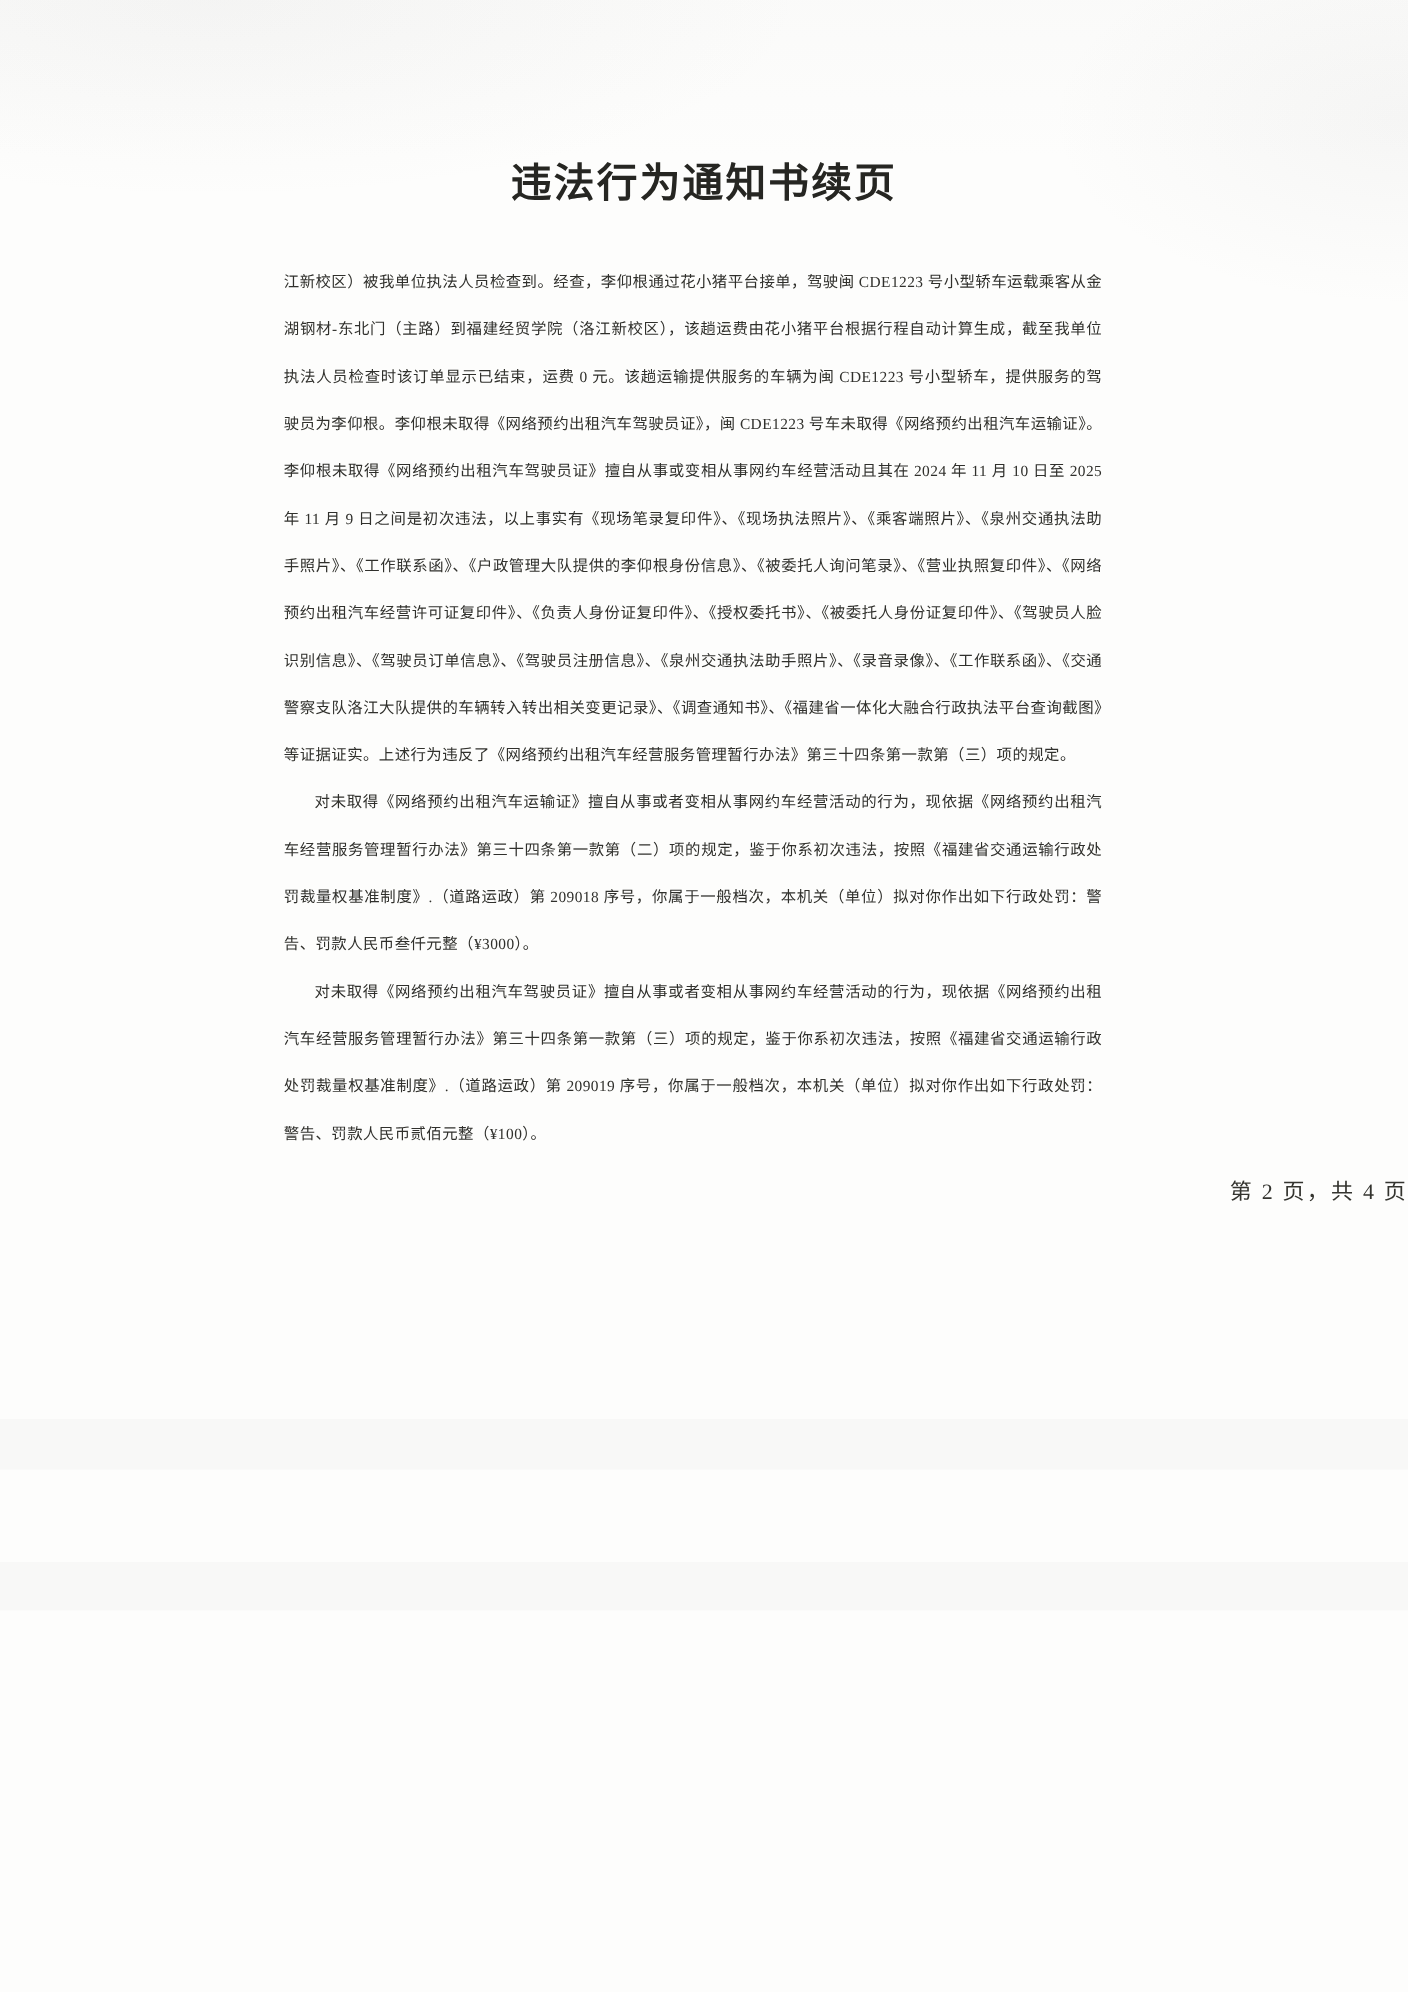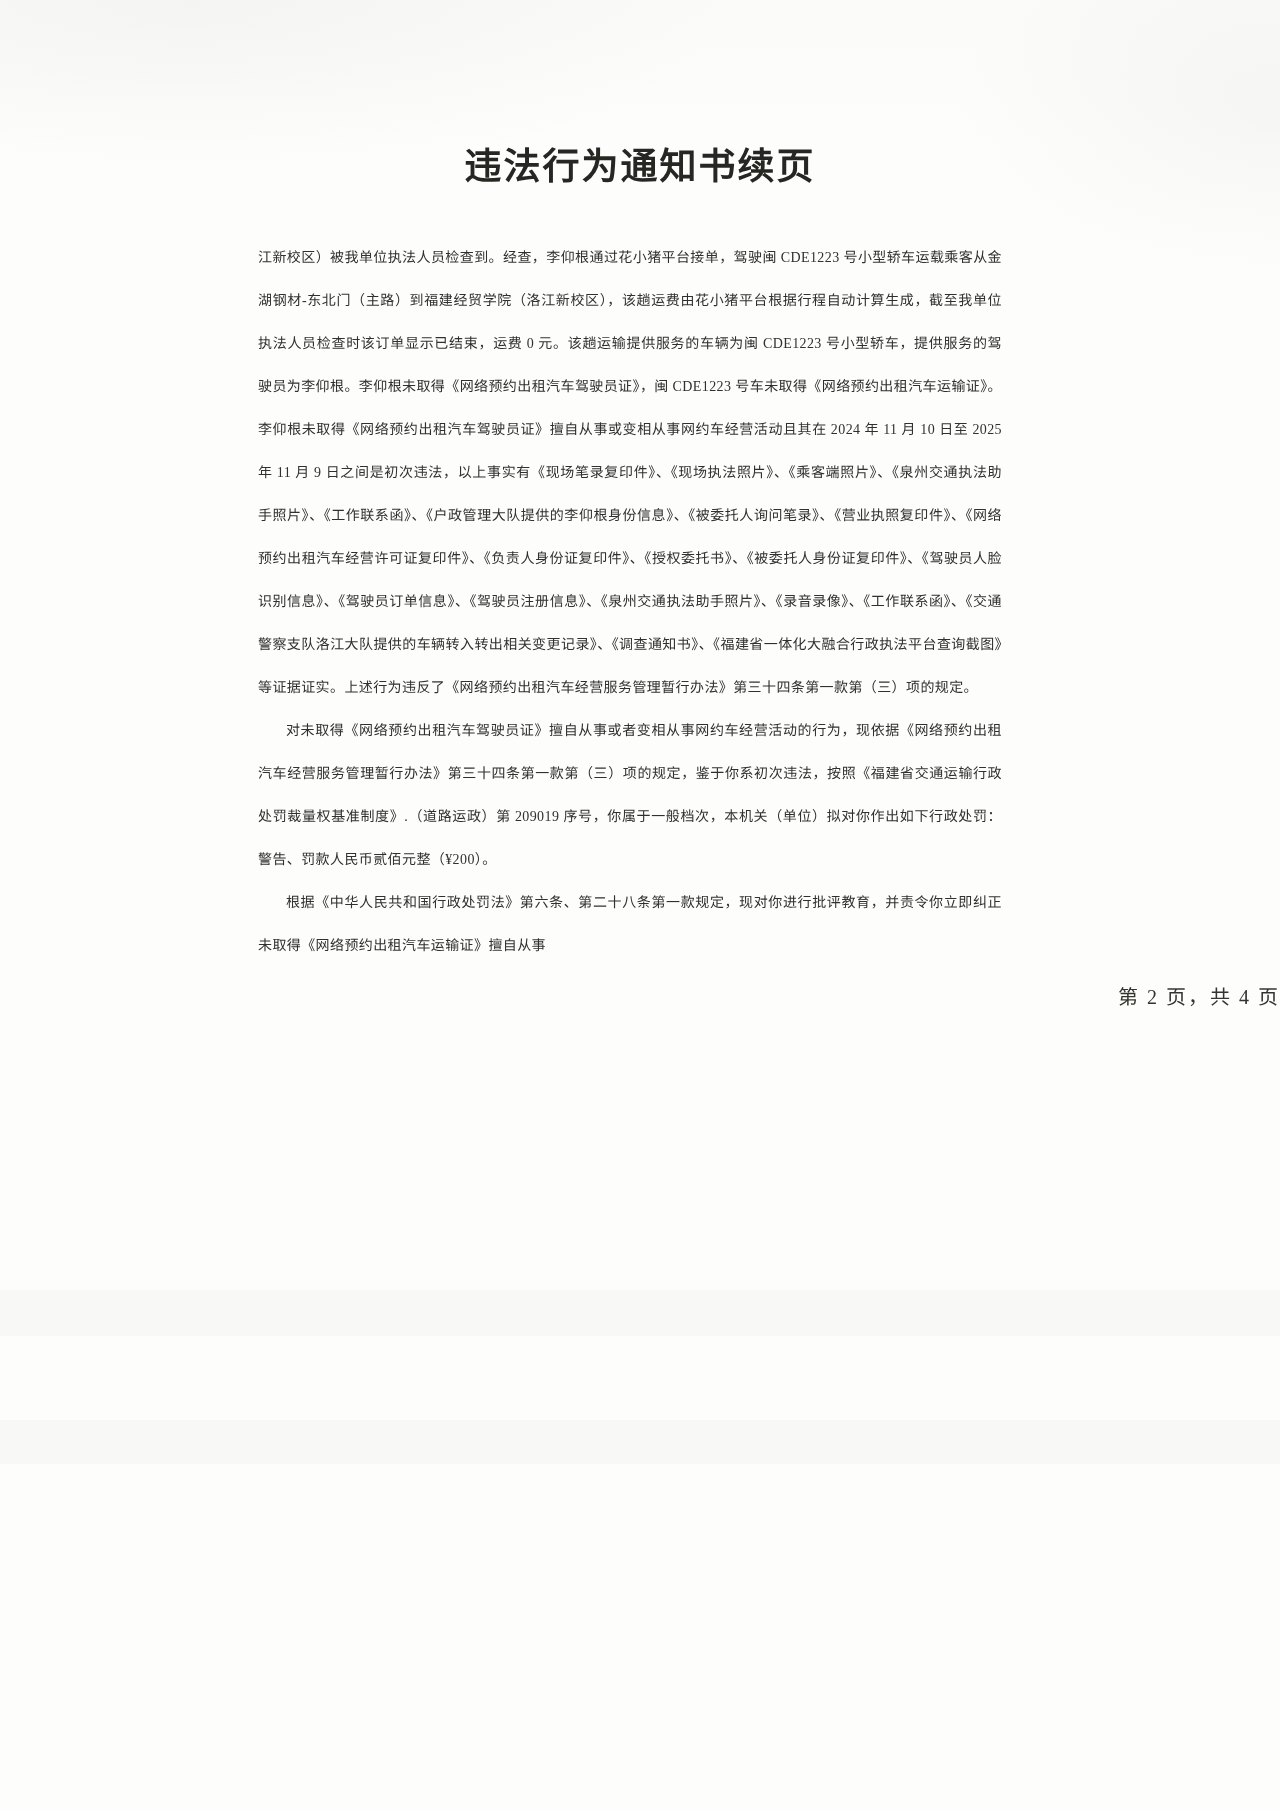--- a/index.html
+++ b/index.html
@@ -79,6 +79,7 @@
 
   <div class="doc-body">
     <p>江新校区）被我单位执法人员检查到。经查，李仰根通过花小猪平台接单，驾驶闽 CDE1223 号小型轿车运载乘客从金湖钢材-东北门（主路）到福建经贸学院（洛江新校区），该趟运费由花小猪平台根据行程自动计算生成，截至我单位执法人员检查时该订单显示已结束，运费 0 元。该趟运输提供服务的车辆为闽 CDE1223 号小型轿车，提供服务的驾驶员为李仰根。李仰根未取得《网络预约出租汽车驾驶员证》，闽 CDE1223 号车未取得《网络预约出租汽车运输证》。李仰根未取得《网络预约出租汽车驾驶员证》擅自从事或变相从事网约车经营活动且其在 2024 年 11 月 10 日至 2025 年 11 月 9 日之间是初次违法，以上事实有《现场笔录复印件》、《现场执法照片》、《乘客端照片》、《泉州交通执法助手照片》、《工作联系函》、《户政管理大队提供的李仰根身份信息》、《被委托人询问笔录》、《营业执照复印件》、《网络预约出租汽车经营许可证复印件》、《负责人身份证复印件》、《授权委托书》、《被委托人身份证复印件》、《驾驶员人脸识别信息》、《驾驶员订单信息》、《驾驶员注册信息》、《泉州交通执法助手照片》、《录音录像》、《工作联系函》、《交通警察支队洛江大队提供的车辆转入转出相关变更记录》、《调查通知书》、《福建省一体化大融合行政执法平台查询截图》等证据证实。上述行为违反了《网络预约出租汽车经营服务管理暂行办法》第三十四条第一款第（三）项的规定。</p>
+    <p class="indent">对未取得《网络预约出租汽车运输证》擅自从事或者变相从事网约车经营活动的行为，现依据《网络预约出租汽车经营服务管理暂行办法》第三十四条第一款第（二）项的规定，鉴于你系初次违法，按照《福建省交通运输行政处罚裁量权基准制度》.（道路运政）第 209018 序号，你属于一般档次，本机关（单位）拟对你作出如下行政处罚：警告、罚款人民币叁仟元整（¥3000）。</p>
     <p class="indent">对未取得《网络预约出租汽车驾驶员证》擅自从事或者变相从事网约车经营活动的行为，现依据《网络预约出租汽车经营服务管理暂行办法》第三十四条第一款第（三）项的规定，鉴于你系初次违法，按照《福建省交通运输行政处罚裁量权基准制度》.（道路运政）第 209019 序号，你属于一般档次，本机关（单位）拟对你作出如下行政处罚：警告、罚款人民币贰佰元整（¥200）。</p>
     <p class="indent">根据《中华人民共和国行政处罚法》第六条、第二十八条第一款规定，现对你进行批评教育，并责令你立即纠正未取得《网络预约出租汽车运输证》擅自从事</p>
   </div>

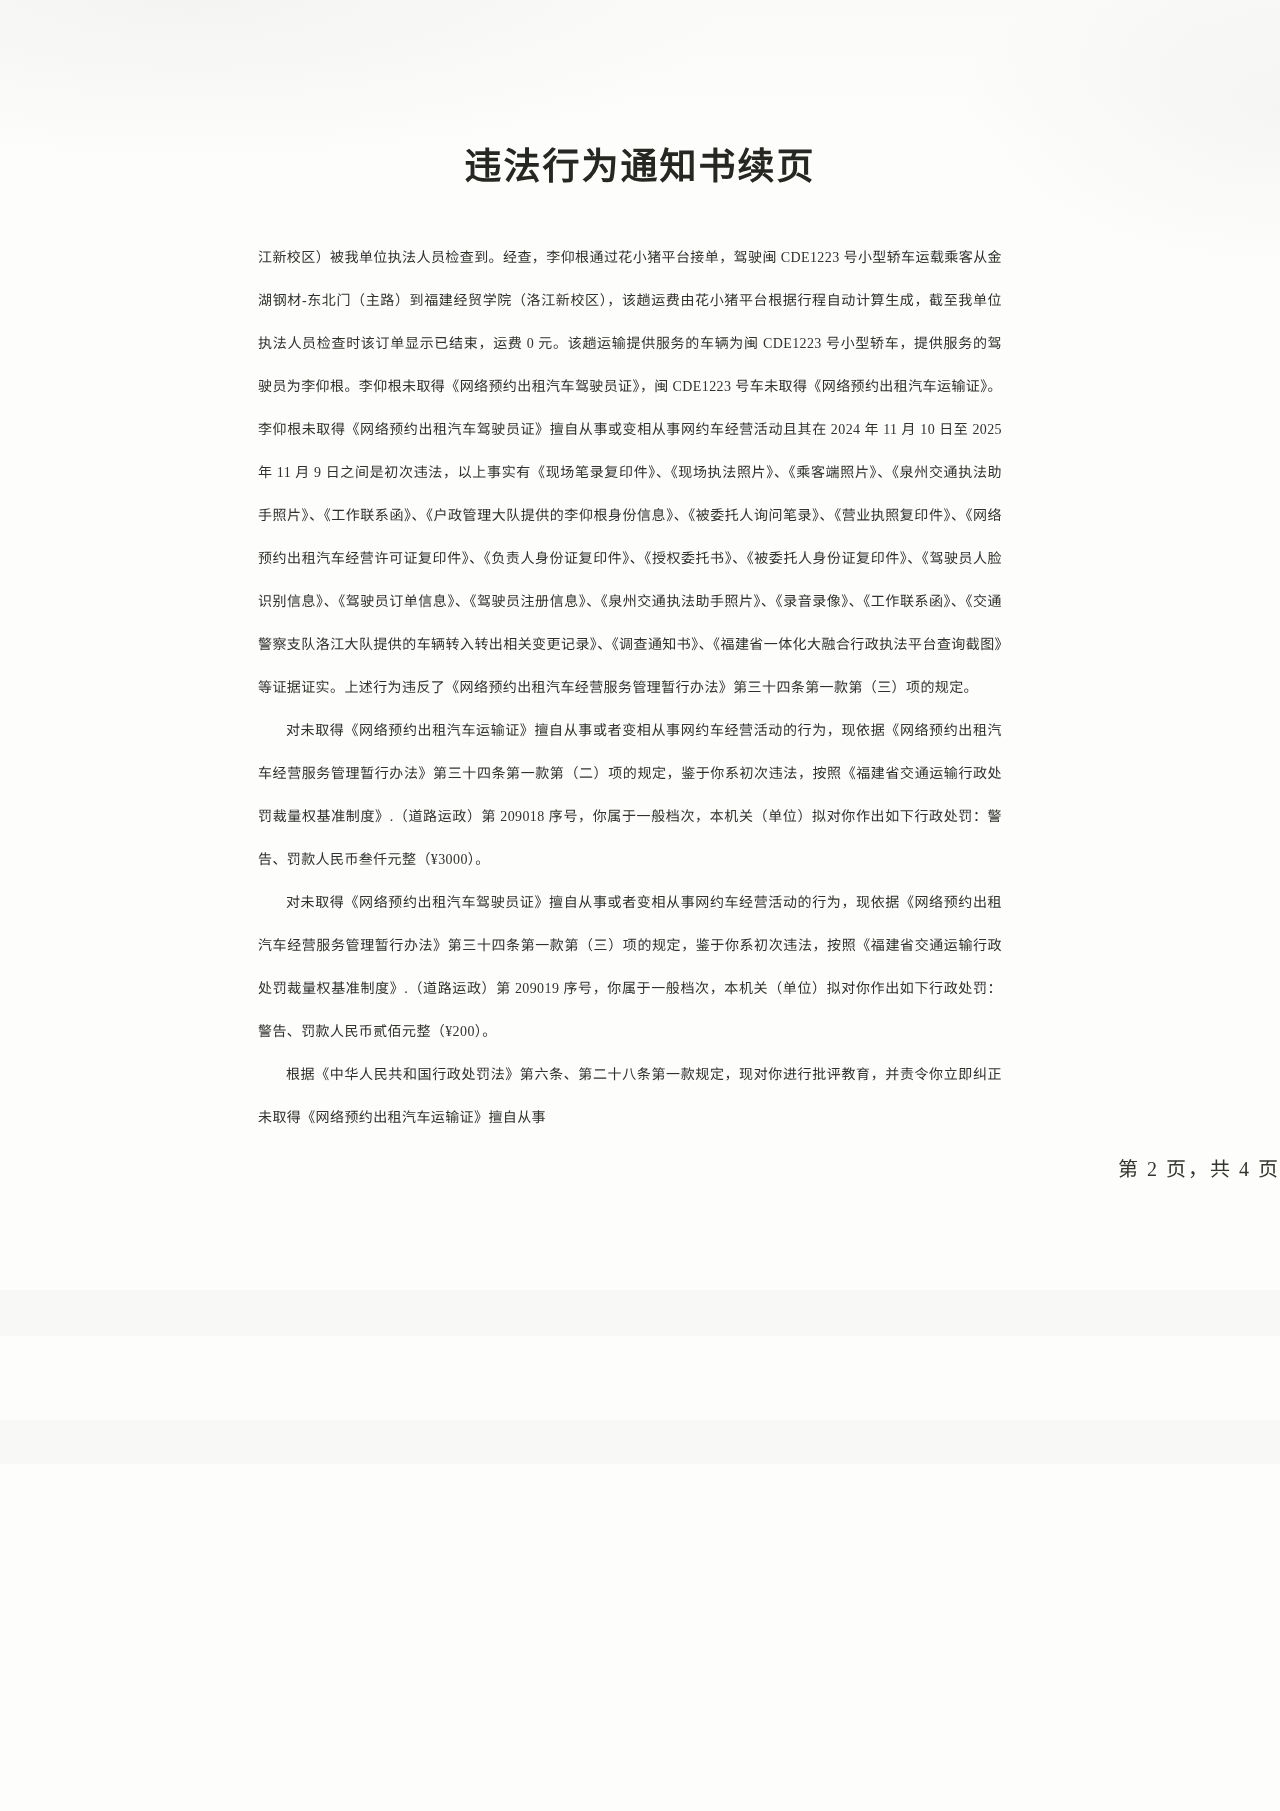--- a/index.html
+++ b/index.html
@@ -80,7 +80,7 @@
   <div class="doc-body">
     <p>江新校区）被我单位执法人员检查到。经查，李仰根通过花小猪平台接单，驾驶闽 CDE1223 号小型轿车运载乘客从金湖钢材-东北门（主路）到福建经贸学院（洛江新校区），该趟运费由花小猪平台根据行程自动计算生成，截至我单位执法人员检查时该订单显示已结束，运费 0 元。该趟运输提供服务的车辆为闽 CDE1223 号小型轿车，提供服务的驾驶员为李仰根。李仰根未取得《网络预约出租汽车驾驶员证》，闽 CDE1223 号车未取得《网络预约出租汽车运输证》。李仰根未取得《网络预约出租汽车驾驶员证》擅自从事或变相从事网约车经营活动且其在 2024 年 11 月 10 日至 2025 年 11 月 9 日之间是初次违法，以上事实有《现场笔录复印件》、《现场执法照片》、《乘客端照片》、《泉州交通执法助手照片》、《工作联系函》、《户政管理大队提供的李仰根身份信息》、《被委托人询问笔录》、《营业执照复印件》、《网络预约出租汽车经营许可证复印件》、《负责人身份证复印件》、《授权委托书》、《被委托人身份证复印件》、《驾驶员人脸识别信息》、《驾驶员订单信息》、《驾驶员注册信息》、《泉州交通执法助手照片》、《录音录像》、《工作联系函》、《交通警察支队洛江大队提供的车辆转入转出相关变更记录》、《调查通知书》、《福建省一体化大融合行政执法平台查询截图》等证据证实。上述行为违反了《网络预约出租汽车经营服务管理暂行办法》第三十四条第一款第（三）项的规定。</p>
     <p class="indent">对未取得《网络预约出租汽车运输证》擅自从事或者变相从事网约车经营活动的行为，现依据《网络预约出租汽车经营服务管理暂行办法》第三十四条第一款第（二）项的规定，鉴于你系初次违法，按照《福建省交通运输行政处罚裁量权基准制度》.（道路运政）第 209018 序号，你属于一般档次，本机关（单位）拟对你作出如下行政处罚：警告、罚款人民币叁仟元整（¥3000）。</p>
-    <p class="indent">对未取得《网络预约出租汽车驾驶员证》擅自从事或者变相从事网约车经营活动的行为，现依据《网络预约出租汽车经营服务管理暂行办法》第三十四条第一款第（三）项的规定，鉴于你系初次违法，按照《福建省交通运输行政处罚裁量权基准制度》.（道路运政）第 209019 序号，你属于一般档次，本机关（单位）拟对你作出如下行政处罚：警告、罚款人民币贰佰元整（¥200）。</p>
+    <p class="indent">对未取得《网络预约出租汽车驾驶员证》擅自从事或者变相从事网约车经营活动的行为，现依据《网络预约出租汽车经营服务管理暂行办法》第三十四条第一款第（三）项的规定，鉴于你系初次违法，按照《福建省交通运输行政处罚裁量权基准制度》.（道路运政）第 209019 序号，你属于一般档次，本机关（单位）拟对你作出如下行政处罚：警告、罚款人民币贰佰元整（¥100）。</p>
     <p class="indent">根据《中华人民共和国行政处罚法》第六条、第二十八条第一款规定，现对你进行批评教育，并责令你立即纠正未取得《网络预约出租汽车运输证》擅自从事</p>
   </div>
 

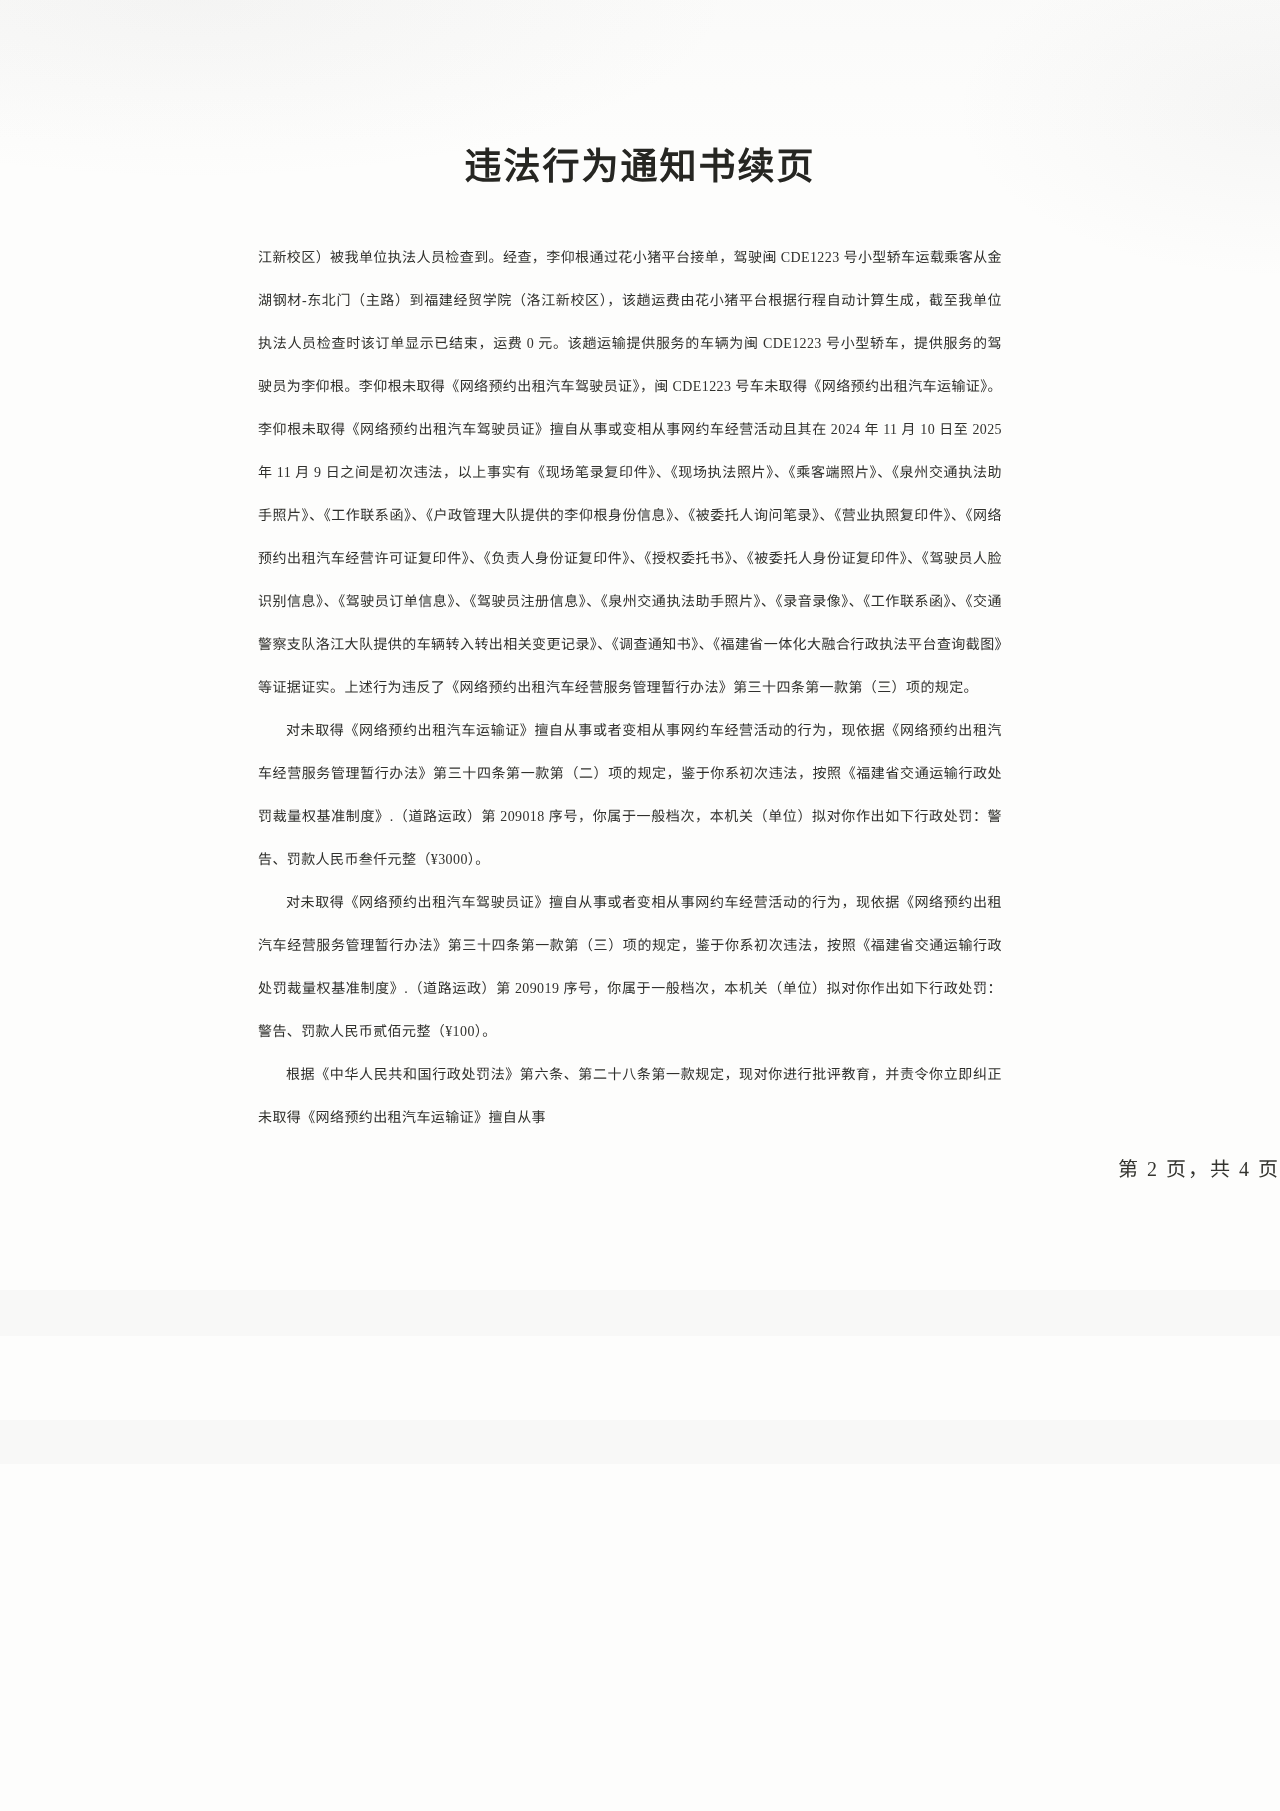--- a/index.html
+++ b/index.html
@@ -81,7 +81,6 @@
     <p>江新校区）被我单位执法人员检查到。经查，李仰根通过花小猪平台接单，驾驶闽 CDE1223 号小型轿车运载乘客从金湖钢材-东北门（主路）到福建经贸学院（洛江新校区），该趟运费由花小猪平台根据行程自动计算生成，截至我单位执法人员检查时该订单显示已结束，运费 0 元。该趟运输提供服务的车辆为闽 CDE1223 号小型轿车，提供服务的驾驶员为李仰根。李仰根未取得《网络预约出租汽车驾驶员证》，闽 CDE1223 号车未取得《网络预约出租汽车运输证》。李仰根未取得《网络预约出租汽车驾驶员证》擅自从事或变相从事网约车经营活动且其在 2024 年 11 月 10 日至 2025 年 11 月 9 日之间是初次违法，以上事实有《现场笔录复印件》、《现场执法照片》、《乘客端照片》、《泉州交通执法助手照片》、《工作联系函》、《户政管理大队提供的李仰根身份信息》、《被委托人询问笔录》、《营业执照复印件》、《网络预约出租汽车经营许可证复印件》、《负责人身份证复印件》、《授权委托书》、《被委托人身份证复印件》、《驾驶员人脸识别信息》、《驾驶员订单信息》、《驾驶员注册信息》、《泉州交通执法助手照片》、《录音录像》、《工作联系函》、《交通警察支队洛江大队提供的车辆转入转出相关变更记录》、《调查通知书》、《福建省一体化大融合行政执法平台查询截图》等证据证实。上述行为违反了《网络预约出租汽车经营服务管理暂行办法》第三十四条第一款第（三）项的规定。</p>
     <p class="indent">对未取得《网络预约出租汽车运输证》擅自从事或者变相从事网约车经营活动的行为，现依据《网络预约出租汽车经营服务管理暂行办法》第三十四条第一款第（二）项的规定，鉴于你系初次违法，按照《福建省交通运输行政处罚裁量权基准制度》.（道路运政）第 209018 序号，你属于一般档次，本机关（单位）拟对你作出如下行政处罚：警告、罚款人民币叁仟元整（¥3000）。</p>
     <p class="indent">对未取得《网络预约出租汽车驾驶员证》擅自从事或者变相从事网约车经营活动的行为，现依据《网络预约出租汽车经营服务管理暂行办法》第三十四条第一款第（三）项的规定，鉴于你系初次违法，按照《福建省交通运输行政处罚裁量权基准制度》.（道路运政）第 209019 序号，你属于一般档次，本机关（单位）拟对你作出如下行政处罚：警告、罚款人民币贰佰元整（¥100）。</p>
-    <p class="indent">根据《中华人民共和国行政处罚法》第六条、第二十八条第一款规定，现对你进行批评教育，并责令你立即纠正未取得《网络预约出租汽车运输证》擅自从事</p>
   </div>
 
   <div class="doc-footer">第 2 页，共 4 页</div>

